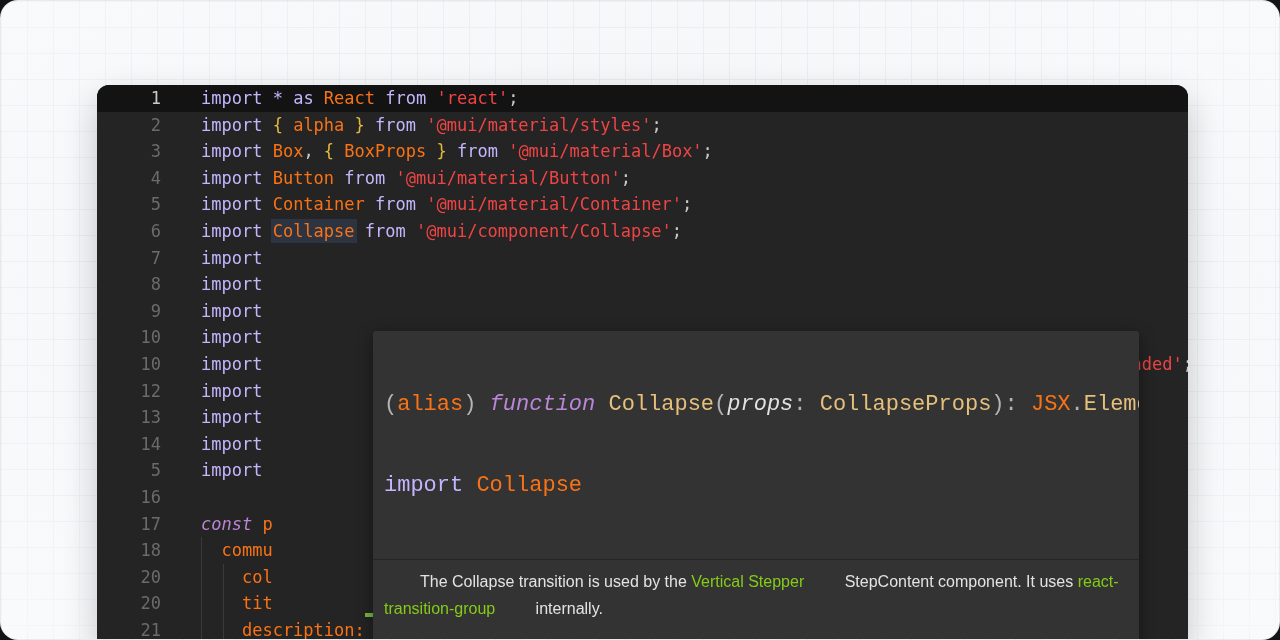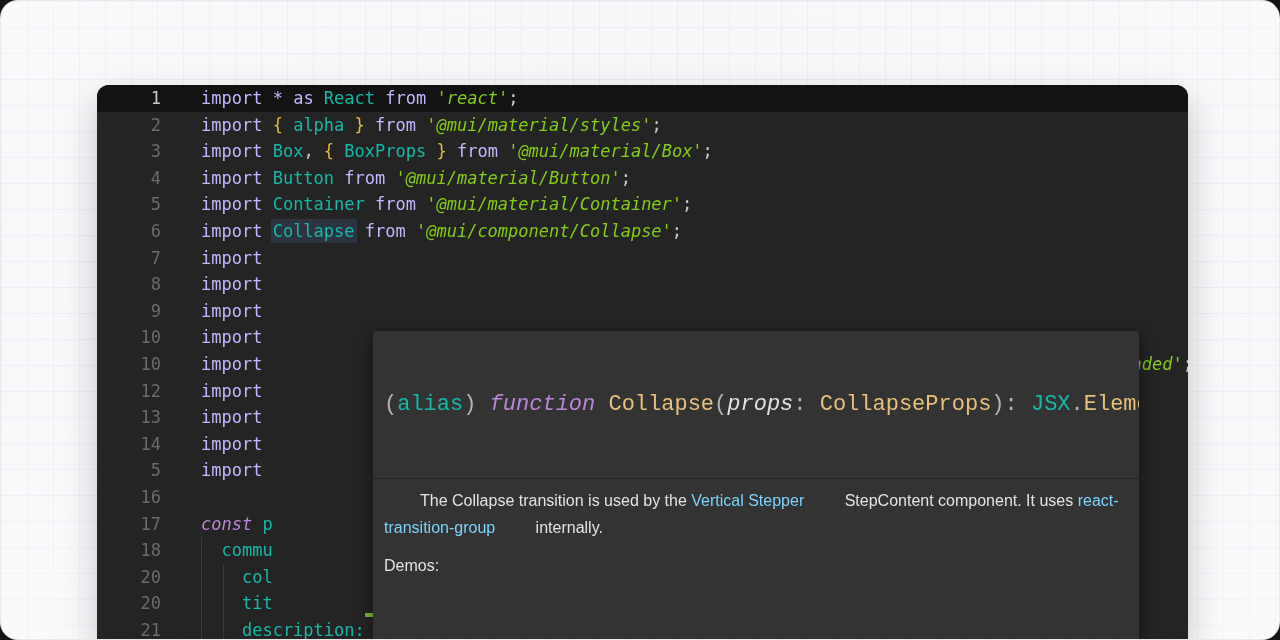--- a/index.html
+++ b/index.html
@@ -25,7 +25,7 @@
   .seg-kw{color:#c4b5fd;}
   .seg-str{color:#84cc16;font-style:italic;}
   .seg-brace{color:#e2b93d;}
-  .seg-txt{color:#14b8a6;}
+  .seg-txt{color:#f97316;}
   .seg-punc{color:#c9c9c9;}
   .seg-kw2{color:#bb86d7;font-style:italic;}
   .seg-gold{color:#e5c07b;}

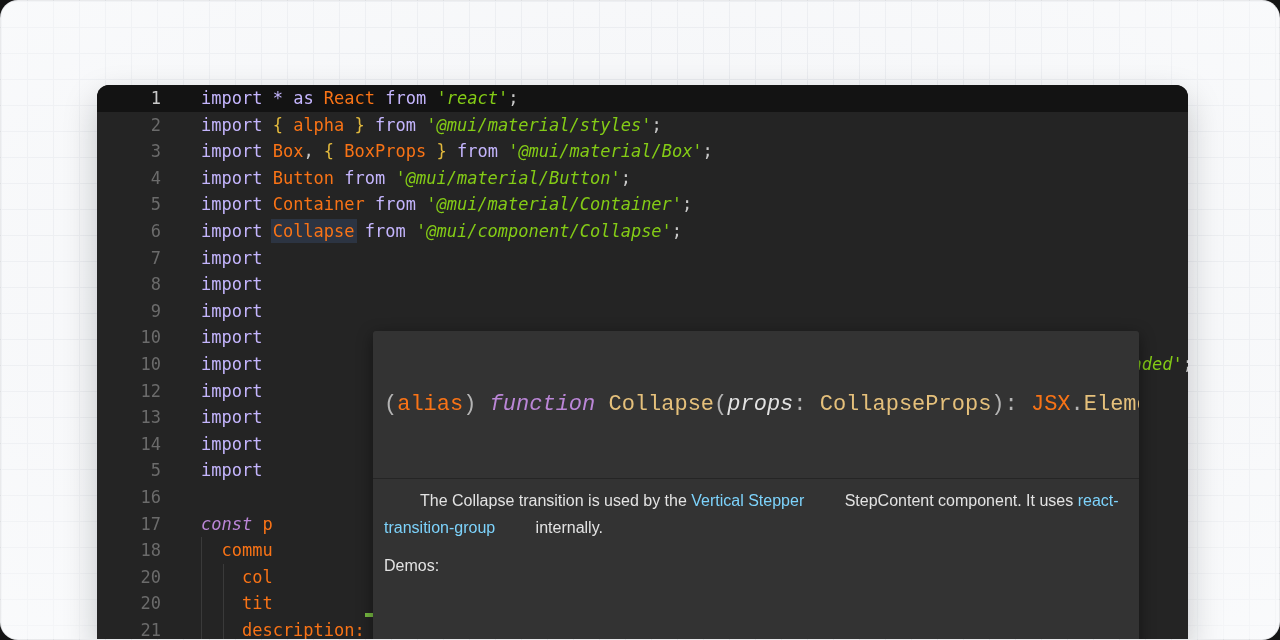--- a/index.html
+++ b/index.html
@@ -23,7 +23,7 @@
   .peek{position:absolute;left:268px;top:528px;width:8px;height:4px;background:#77bb41;}
   
   .seg-kw{color:#c4b5fd;}
-  .seg-str{color:#84cc16;font-style:italic;}
+  .seg-str{color:#ef4444;}
   .seg-brace{color:#e2b93d;}
   .seg-txt{color:#f97316;}
   .seg-punc{color:#c9c9c9;}

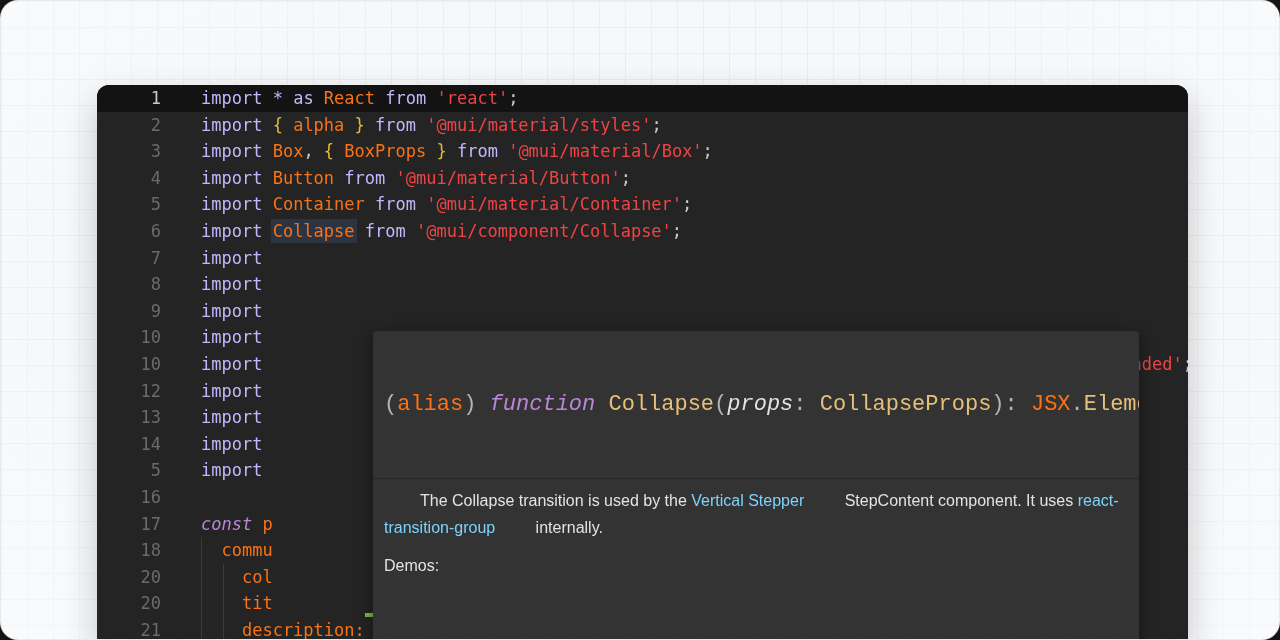--- a/index.html
+++ b/index.html
@@ -141,6 +141,7 @@
     <div class="tooltip">
       <div class="sig">
         <div id="sig-line-1"><span class="seg seg-punc2">(</span><span class="seg seg-txt">alias</span><span class="seg seg-punc2">) </span><span class="seg seg-kw2">function </span><span class="seg seg-gold">Collapse</span><span class="seg seg-punc2">(</span><span class="seg seg-param">props</span><span class="seg seg-punc2">: </span><span class="seg seg-gold">CollapseProps</span><span class="seg seg-punc2">): </span><span class="seg seg-txt">JSX</span><span class="seg seg-punc2">.</span><span class="seg seg-gold">Element</span></div>
+        <div id="sig-line-2"><span class="seg seg-kw">import </span><span class="seg seg-txt">Collapse</span></div>
       </div>
       <div class="divider"></div>
       <div class="docs">

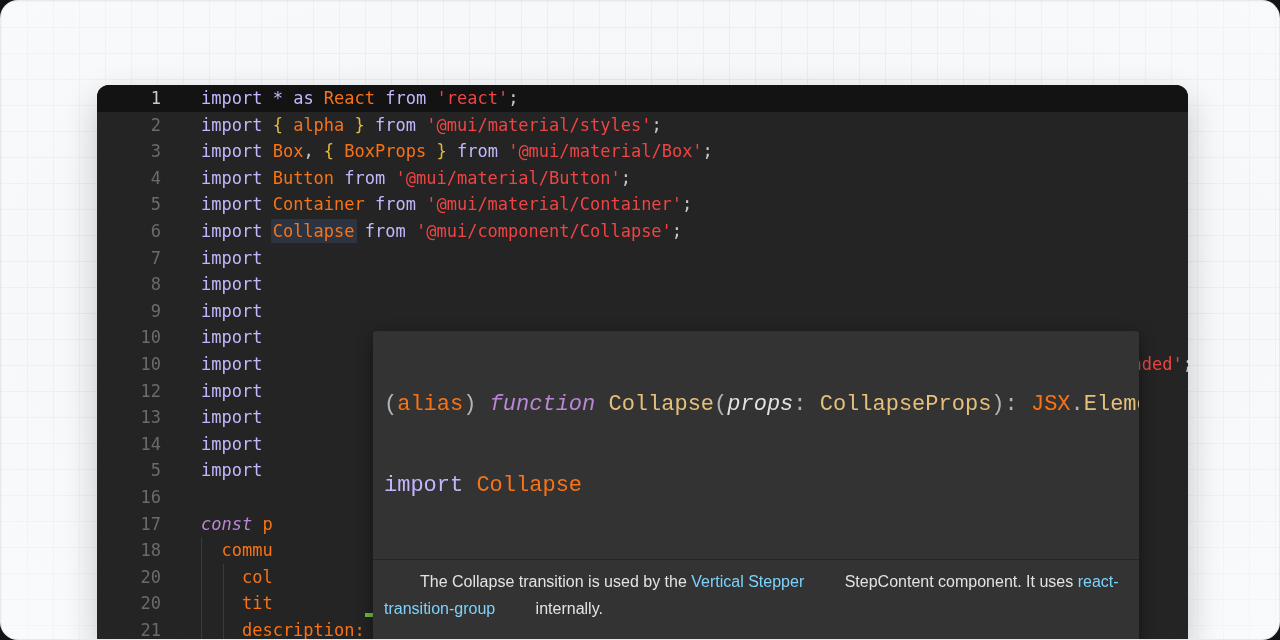--- a/index.html
+++ b/index.html
@@ -41,7 +41,7 @@
   .docs{padding:8px 11px;font-family:"Liberation Sans",sans-serif;font-size:16px;line-height:27px;color:#e3e3e3;}
   .docs p{margin:0 0 11px;}
   .docs .label{margin:0;}
-  a.seg-link{color:#7dd3fc;text-decoration:none;cursor:pointer;}
+  a.seg-link{color:#84cc16;text-decoration:none;cursor:pointer;}
 </style>
 </head>
 <body>

